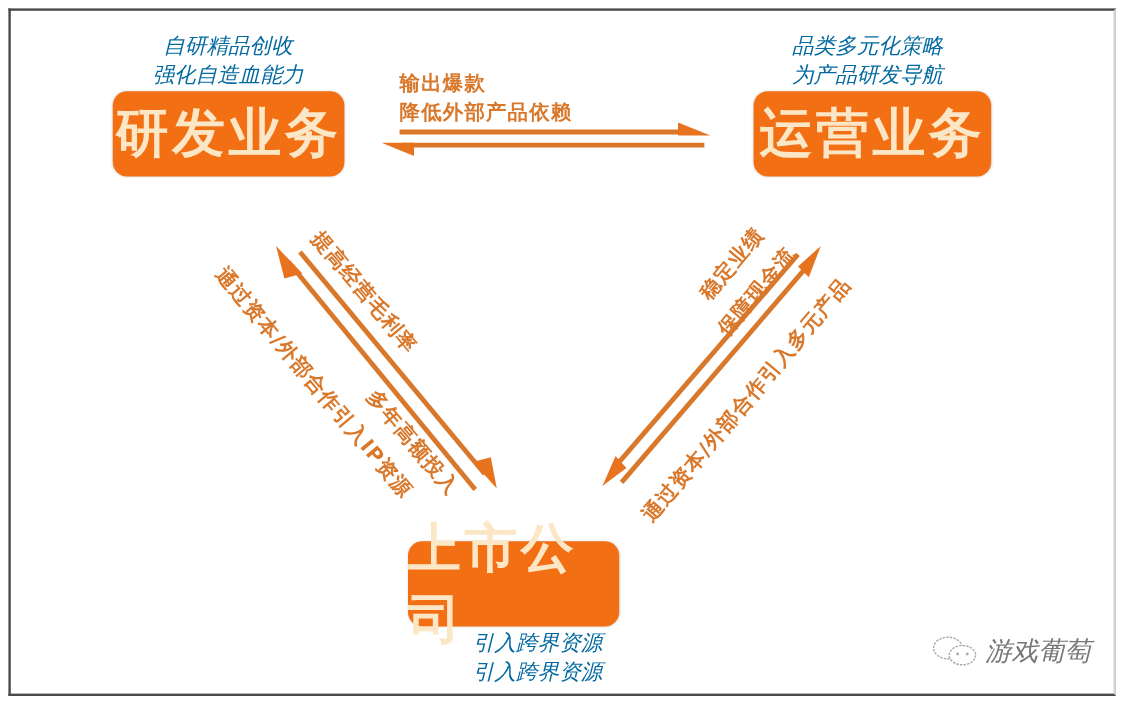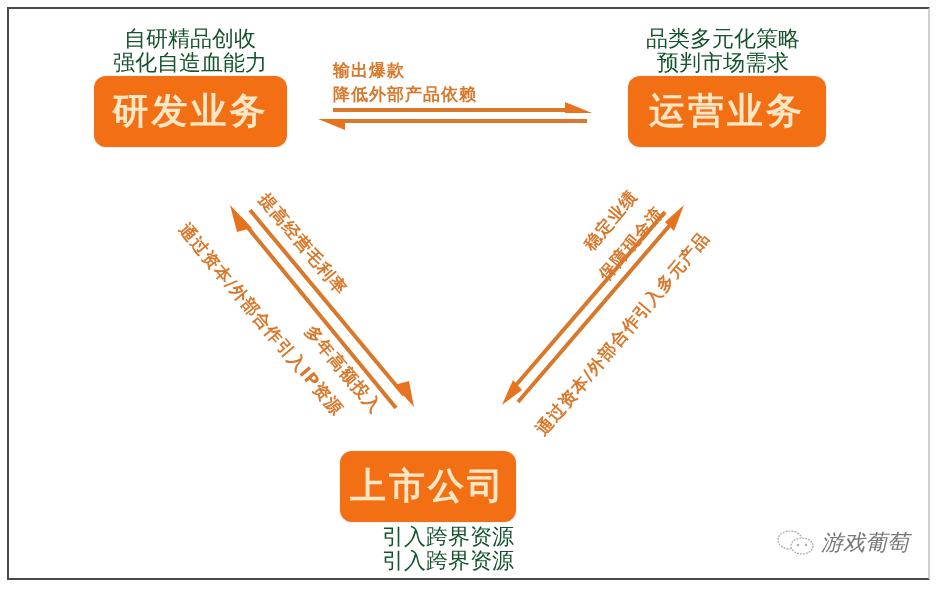--- a/index.html
+++ b/index.html
@@ -6,7 +6,7 @@
   body{width:940px;height:590px;position:relative;overflow:hidden;font-family:"DejaVu Sans","Liberation Sans",sans-serif;}
   .frame{position:absolute;left:7px;top:7px;width:923px;height:573px;border:2px solid #4a4a4a;border-right-color:#cfcfcf;box-sizing:border-box;background:#fff;}
   .node{position:absolute;background:#f36f13;border-radius:12px;color:#fbe6c6;font-weight:bold;font-size:36px;letter-spacing:3px;display:flex;align-items:center;justify-content:center;box-shadow:0 0 2px rgba(0,0,0,.15);}
-  .caption{position:absolute;color:#14532d;font-size:22px;line-height:24px;text-align:center;white-space:nowrap;}
+  .caption{position:absolute;color:#0369a1;font-size:18px;line-height:24px;text-align:center;white-space:nowrap;font-style:italic;}
   .orange-text{position:absolute;color:#d9782a;font-size:17px;line-height:24px;font-weight:bold;white-space:nowrap;letter-spacing:1px;}
   .diag{position:absolute;transform-origin:0 0;}
   svg.arrows{position:absolute;left:0;top:0;}

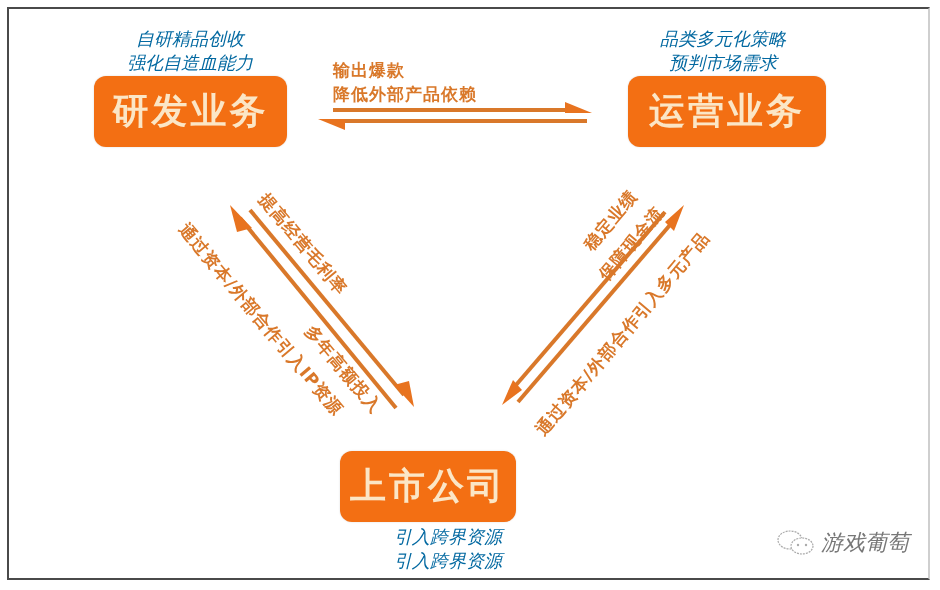--- a/index.html
+++ b/index.html
@@ -60,7 +60,7 @@
 
 <div class="caption" style="left:625px;top:27px;width:196px;">
   <div>品类多元化策略</div>
-  <div>预判市场需求</div>
+  <div>为产品研发导航</div>
 </div>
 <div class="node" style="left:628px;top:76px;width:198px;height:71px;">
   <span>运营业务</span>

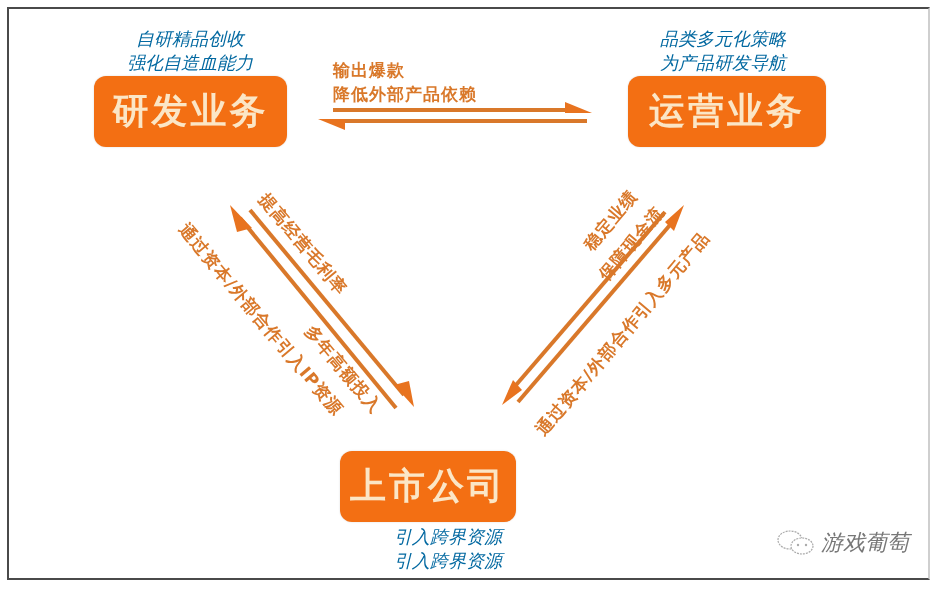--- a/index.html
+++ b/index.html
@@ -5,7 +5,7 @@
   html,body{margin:0;padding:0;background:#ffffff;}
   body{width:940px;height:590px;position:relative;overflow:hidden;font-family:"DejaVu Sans","Liberation Sans",sans-serif;}
   .frame{position:absolute;left:7px;top:7px;width:923px;height:573px;border:2px solid #4a4a4a;border-right-color:#cfcfcf;box-sizing:border-box;background:#fff;}
-  .node{position:absolute;background:#f36f13;border-radius:12px;color:#fbe6c6;font-weight:bold;font-size:36px;letter-spacing:3px;display:flex;align-items:center;justify-content:center;box-shadow:0 0 2px rgba(0,0,0,.15);}
+  .node{position:absolute;background:#f36f13;border-radius:12px;color:#fbe6c6;font-weight:bold;font-size:44px;letter-spacing:3px;display:flex;align-items:center;justify-content:center;box-shadow:0 0 2px rgba(0,0,0,.15);}
   .caption{position:absolute;color:#0369a1;font-size:18px;line-height:24px;text-align:center;white-space:nowrap;font-style:italic;}
   .orange-text{position:absolute;color:#d9782a;font-size:17px;line-height:24px;font-weight:bold;white-space:nowrap;letter-spacing:1px;}
   .diag{position:absolute;transform-origin:0 0;}

